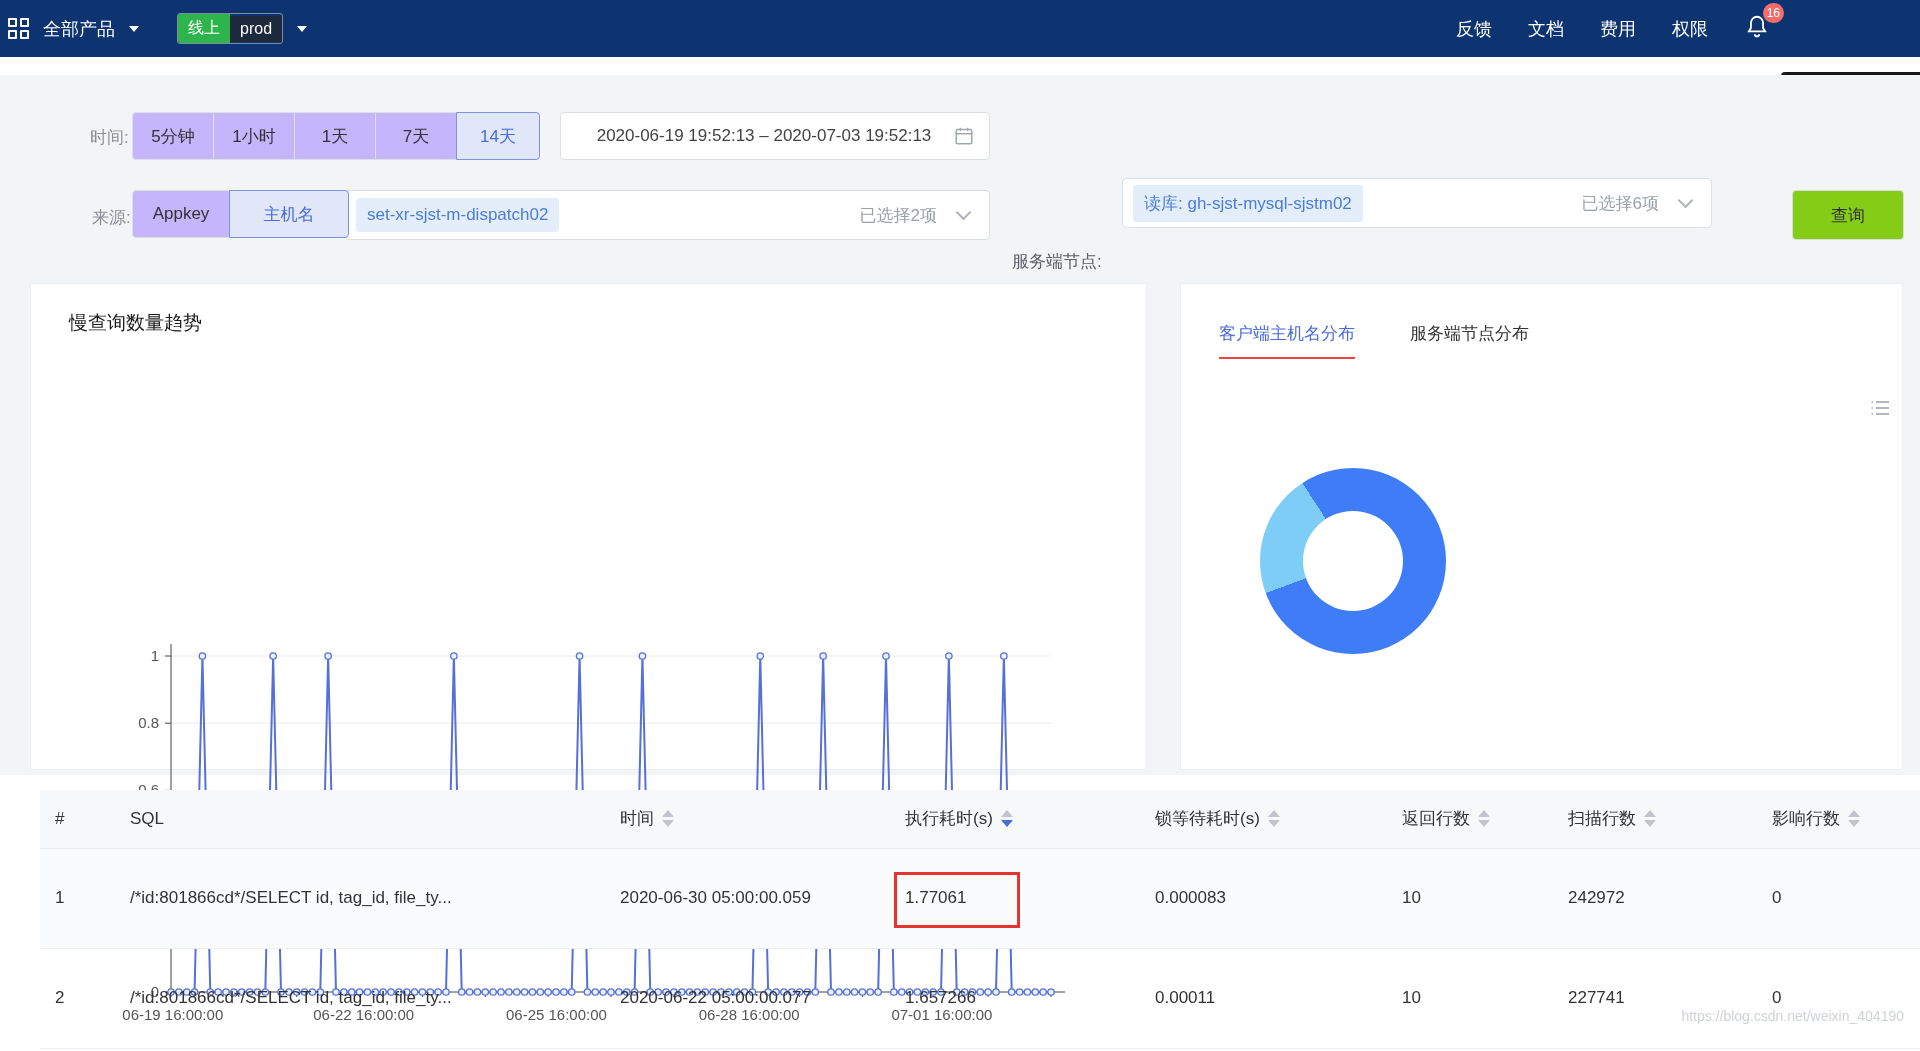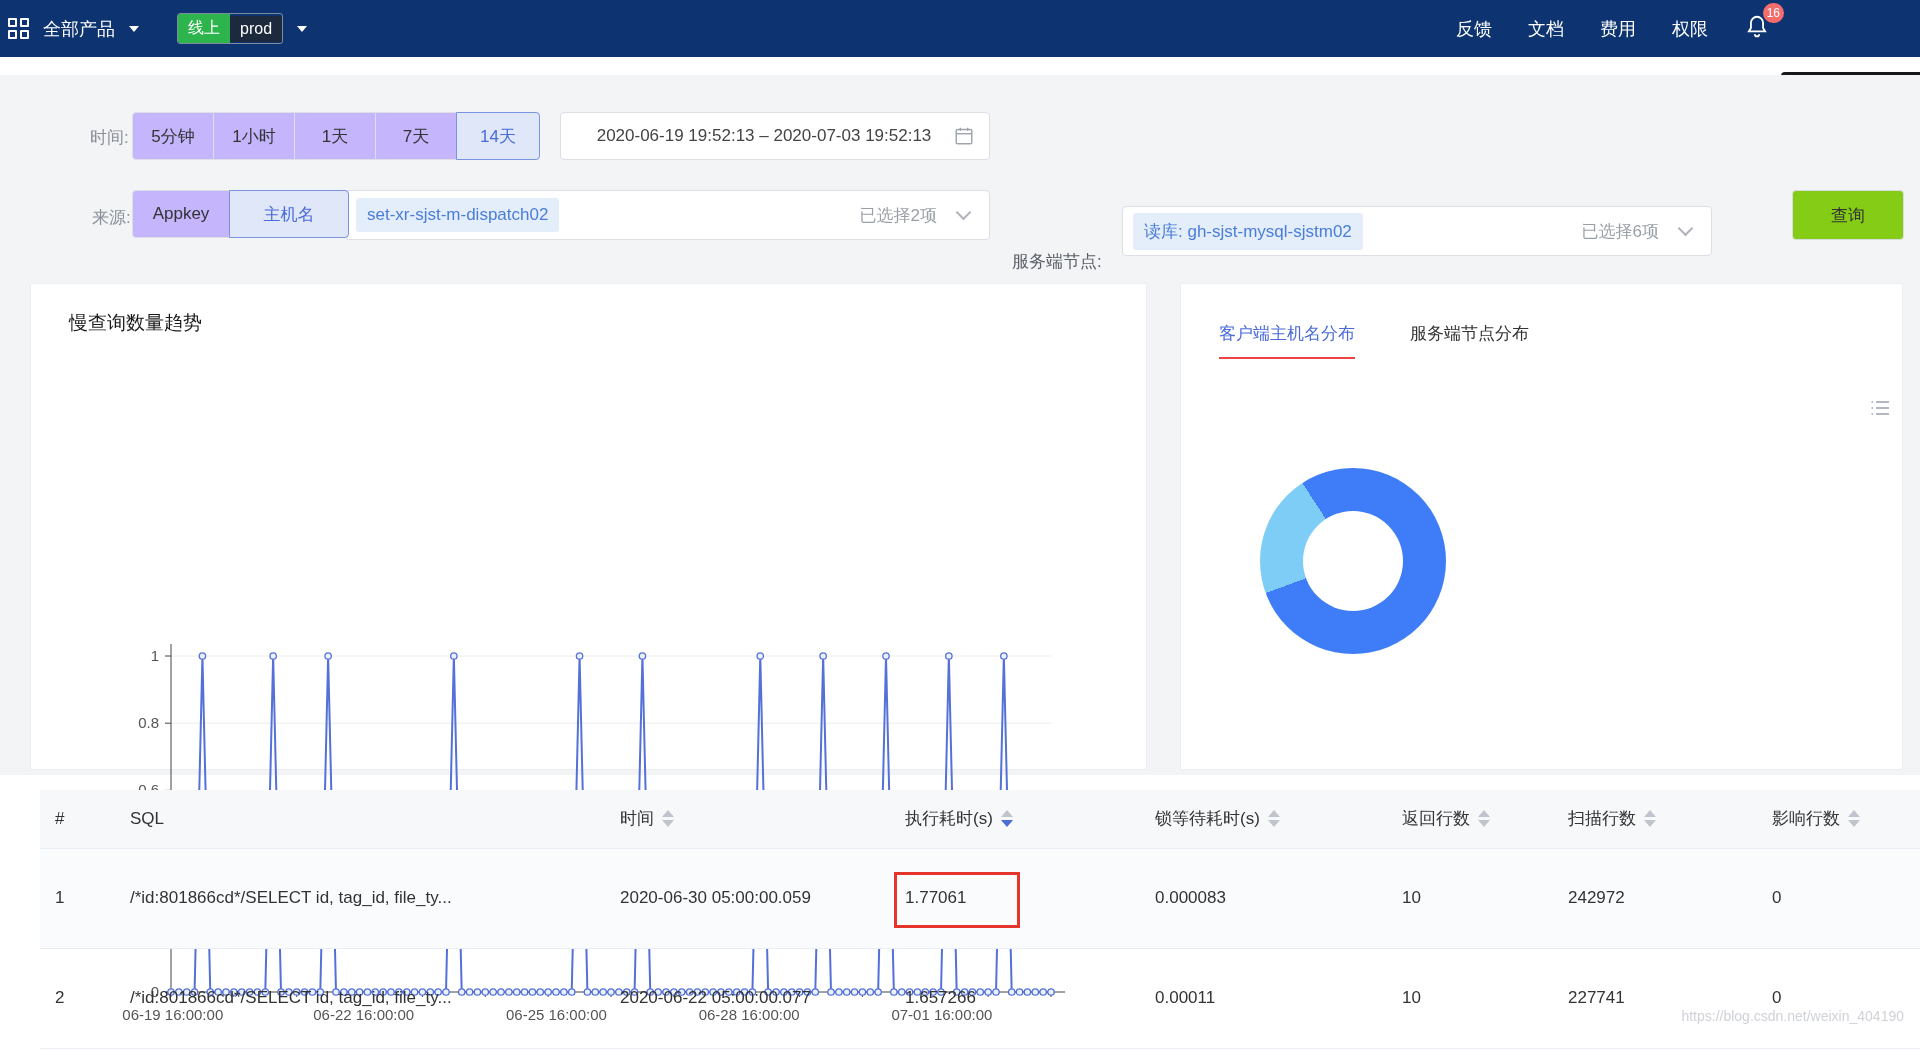--- a/index.html
+++ b/index.html
@@ -138,7 +138,7 @@
 </div>
 
 <span class="flabel" style="left:1012px; top:206px; color:#5a5e66;margin-top:44px;">服务端节点:</span>
-<div class="selectbox" style="left:1122px; top:206px; width:590px;">
+<div class="selectbox" style="left:1122px; top:178px; width:590px;">
   <span class="pill">读库: gh-sjst-mysql-sjstm02</span>
   <span class="selcount">已选择6项</span>
   <span class="chev"></span>

